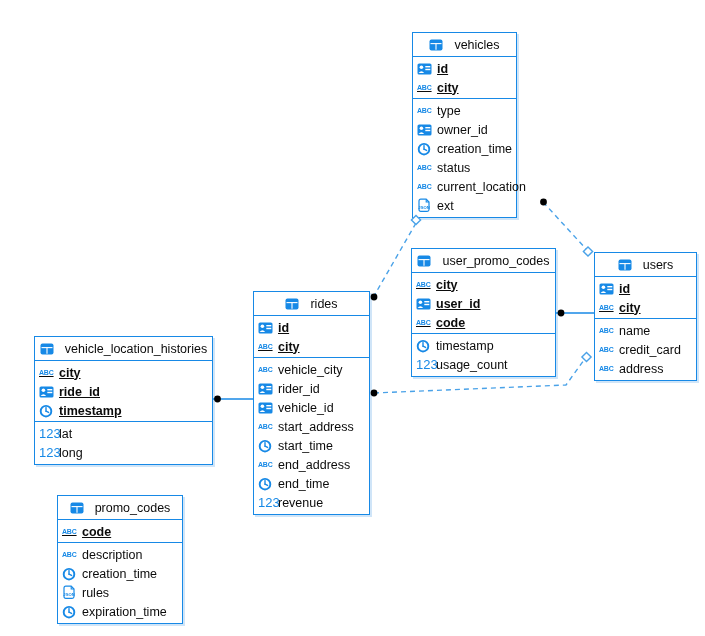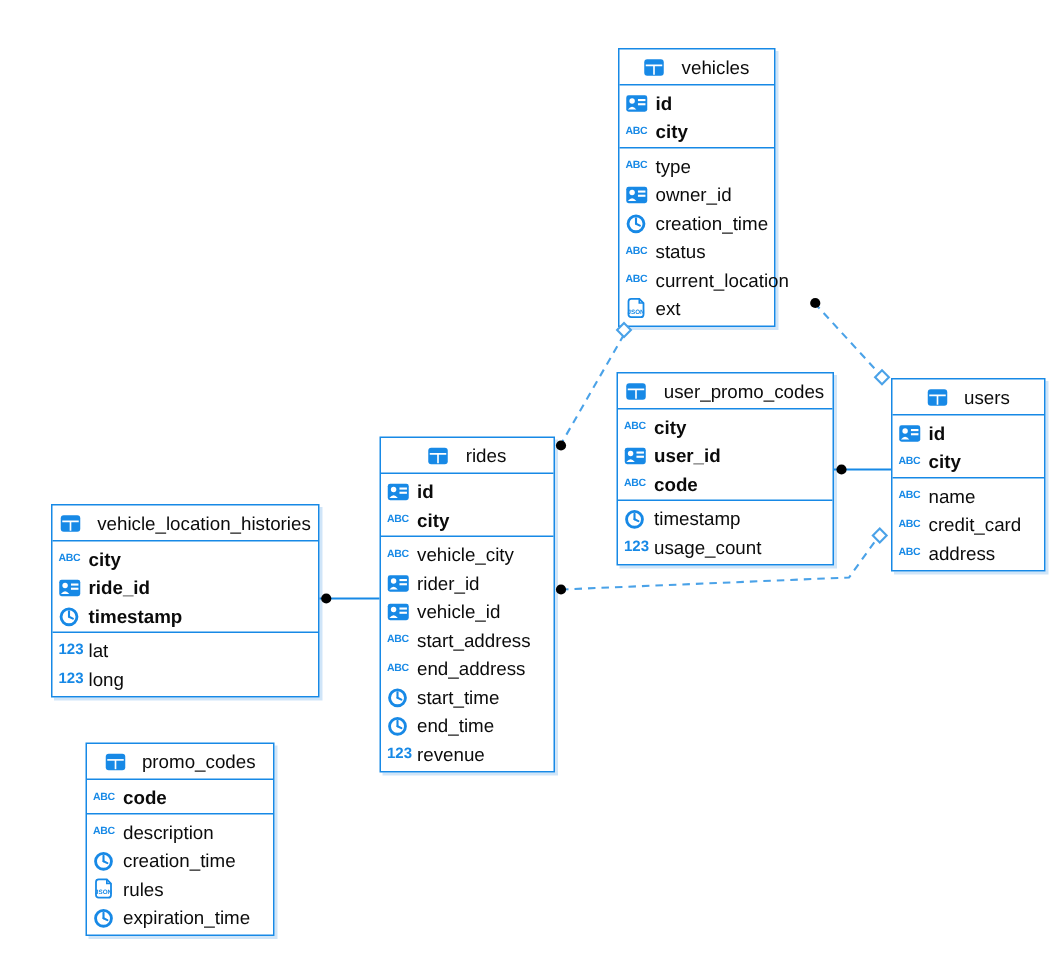--- a/index.html
+++ b/index.html
@@ -27,7 +27,7 @@
     display:flex;align-items:center;height:19px;padding:0 5px 0 4px;
     font-size:12.5px;color:#0b0b0b;white-space:nowrap;
   }
-  .col-row.pk{font-weight:bold;}
+  .col-row.pk{font-weight:bold;text-decoration:underline;}
   .type-icon{
     width:17px;min-width:17px;height:15px;margin-right:3px;
     display:flex;align-items:center;justify-content:flex-start;

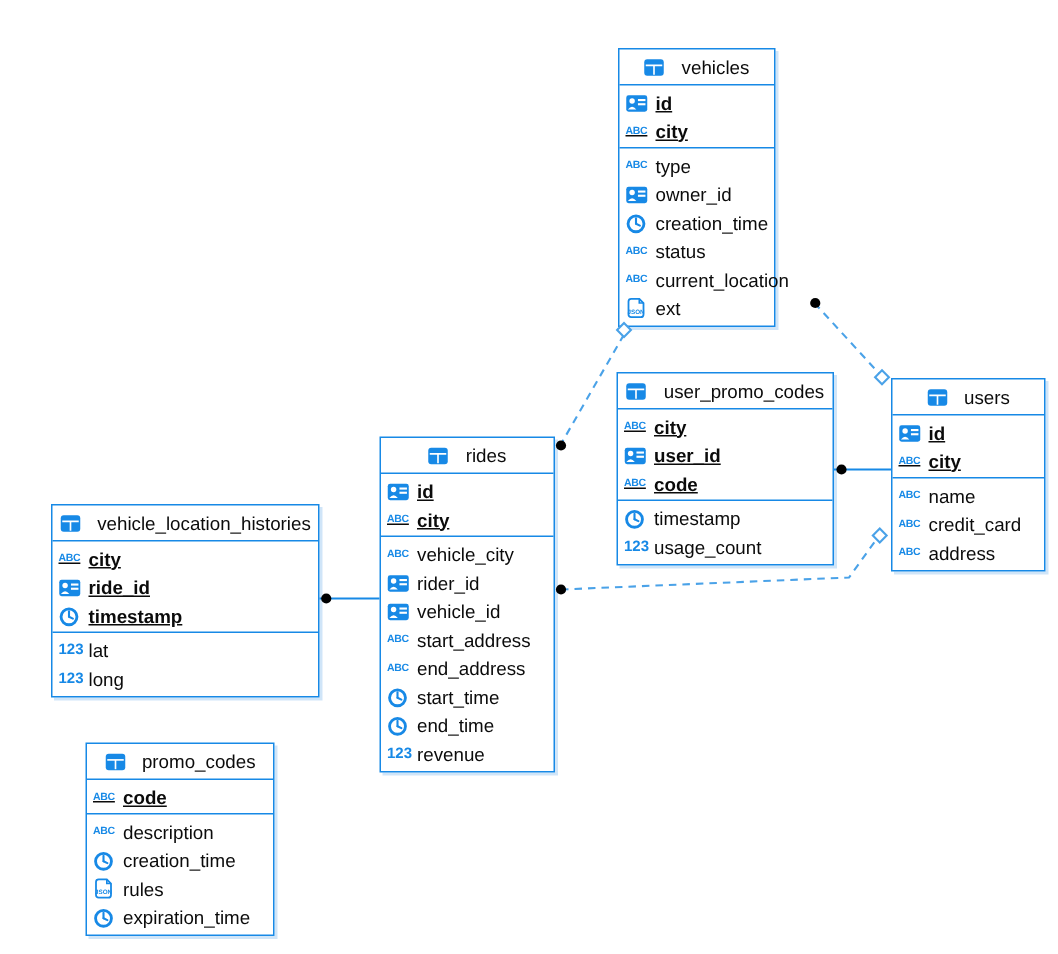--- a/index.html
+++ b/index.html
@@ -36,7 +36,7 @@
     font-size:7px;font-weight:bold;color:#1789e6;letter-spacing:-.2px;
     line-height:15px;font-family:"Liberation Sans",sans-serif;
   }
-  .num-glyph{font-size:10px;font-weight:bold;color:#1789e6;line-height:15px;}
+  .num-glyph{font-size:13px;font-weight:normal;color:#1789e6;line-height:15px;}
 </style>
 </head>
 <body>

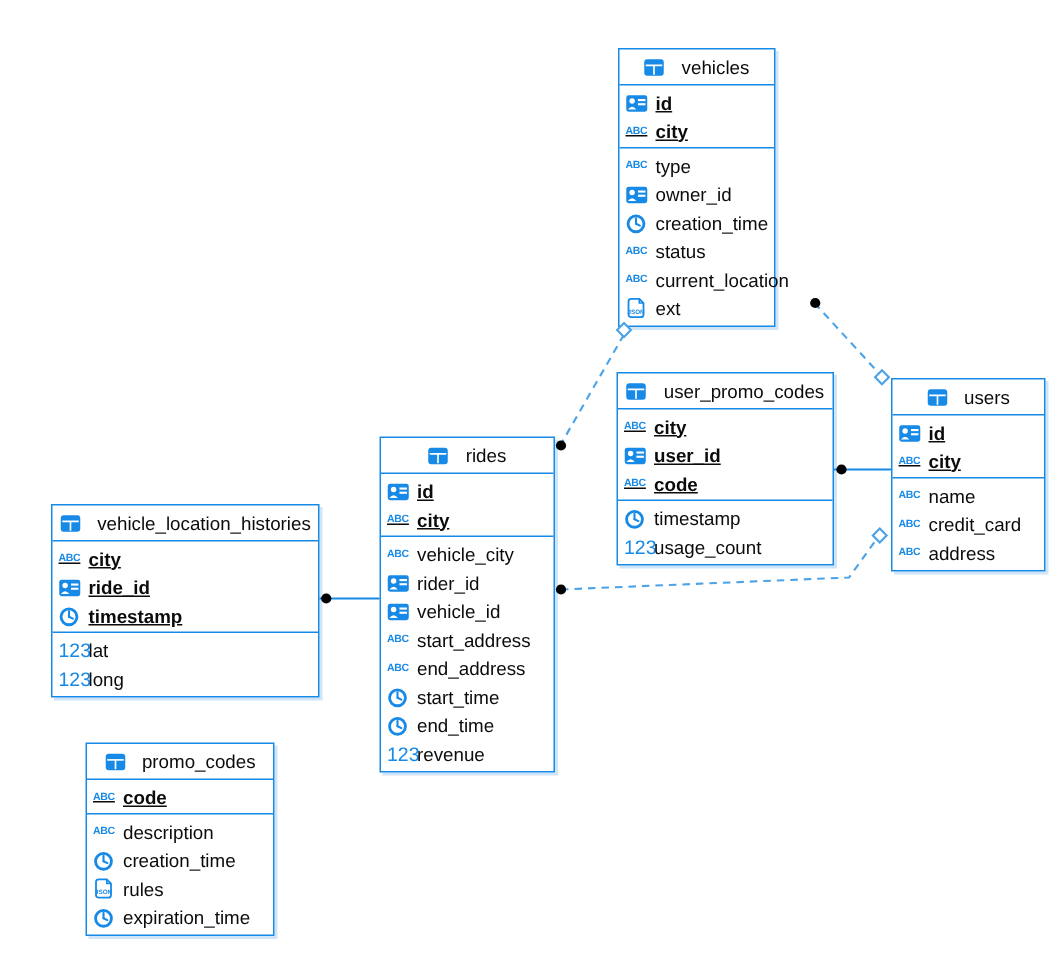--- a/index.html
+++ b/index.html
@@ -304,19 +304,19 @@
         </div>
         <div class="col-row">
           <span class="type-icon">
+            <svg width="14" height="14" viewBox="0 0 14 14">
+              <circle cx="7" cy="7.2" r="5.3" fill="none" stroke="#1789e6" stroke-width="1.9"></circle>
+              <line x1="7" y1="7.2" x2="7" y2="3.6" stroke="#1789e6" stroke-width="1.4" stroke-linecap="round"></line>
+              <line x1="7" y1="7.2" x2="9.6" y2="8.4" stroke="#1789e6" stroke-width="1.4" stroke-linecap="round"></line>
+            </svg>
+          </span>
+          <span>start_time</span>
+        </div>
+        <div class="col-row">
+          <span class="type-icon">
             <span class="txt-glyph">ABC</span>
           </span>
           <span>end_address</span>
-        </div>
-        <div class="col-row">
-          <span class="type-icon">
-            <svg width="14" height="14" viewBox="0 0 14 14">
-              <circle cx="7" cy="7.2" r="5.3" fill="none" stroke="#1789e6" stroke-width="1.9"></circle>
-              <line x1="7" y1="7.2" x2="7" y2="3.6" stroke="#1789e6" stroke-width="1.4" stroke-linecap="round"></line>
-              <line x1="7" y1="7.2" x2="9.6" y2="8.4" stroke="#1789e6" stroke-width="1.4" stroke-linecap="round"></line>
-            </svg>
-          </span>
-          <span>start_time</span>
         </div>
         <div class="col-row">
           <span class="type-icon">

